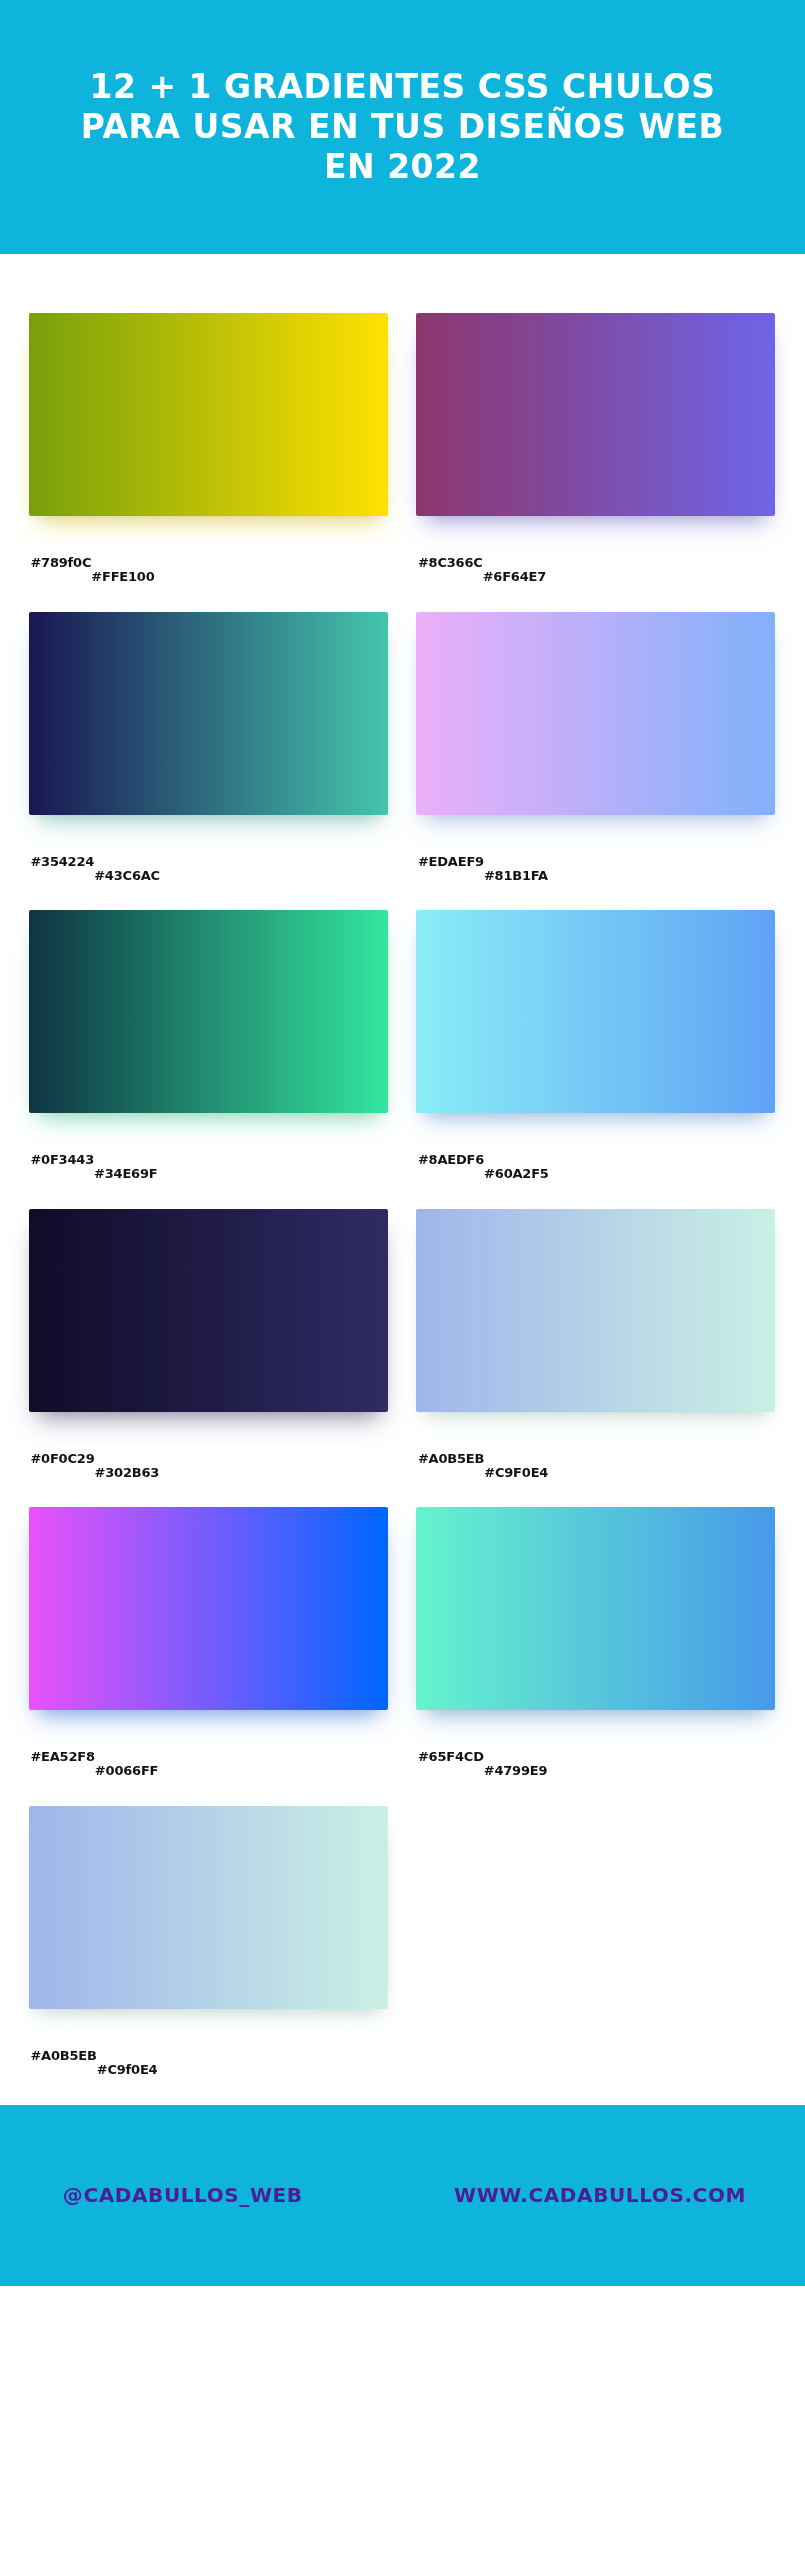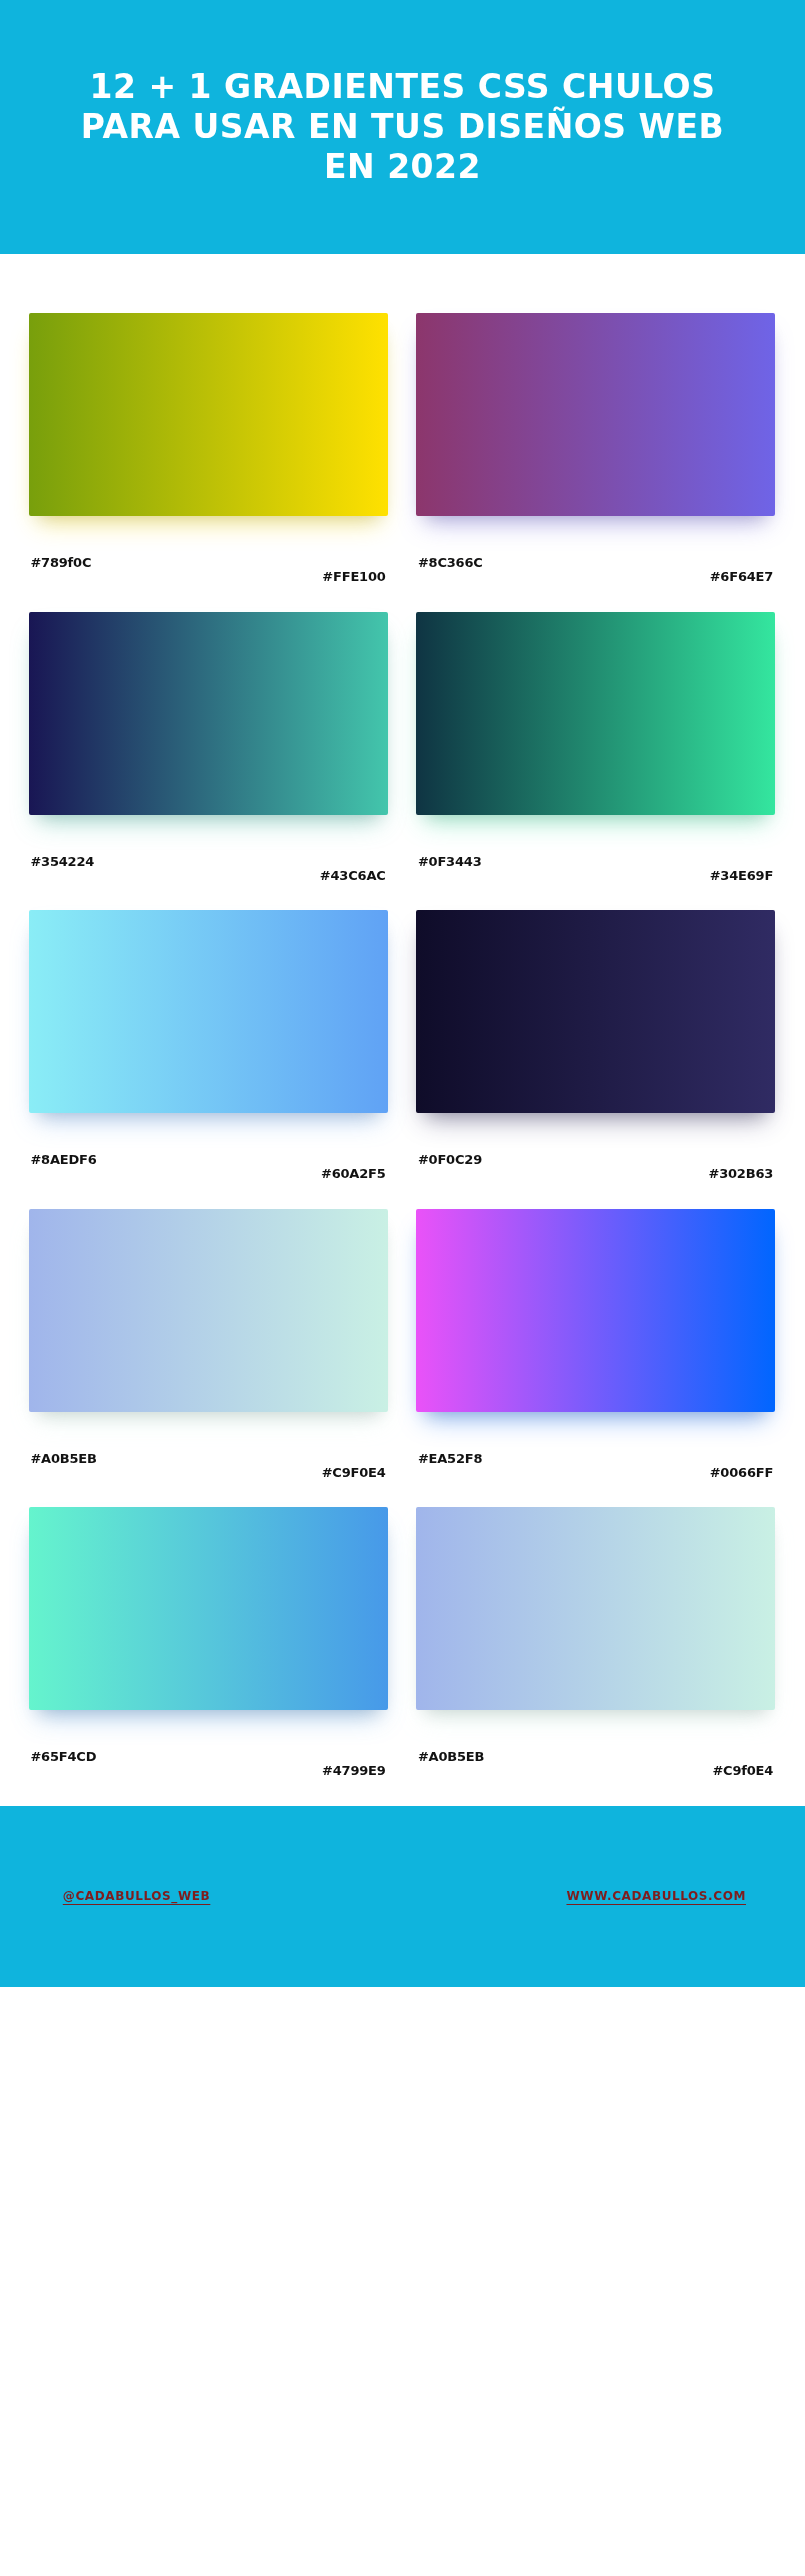--- a/index.html
+++ b/index.html
@@ -77,7 +77,6 @@
 
   .labels {
     display: flex;
-    justify-content: space-between;
     align-items: center;
     margin-top: 25px;
     padding: 0 1.9px;

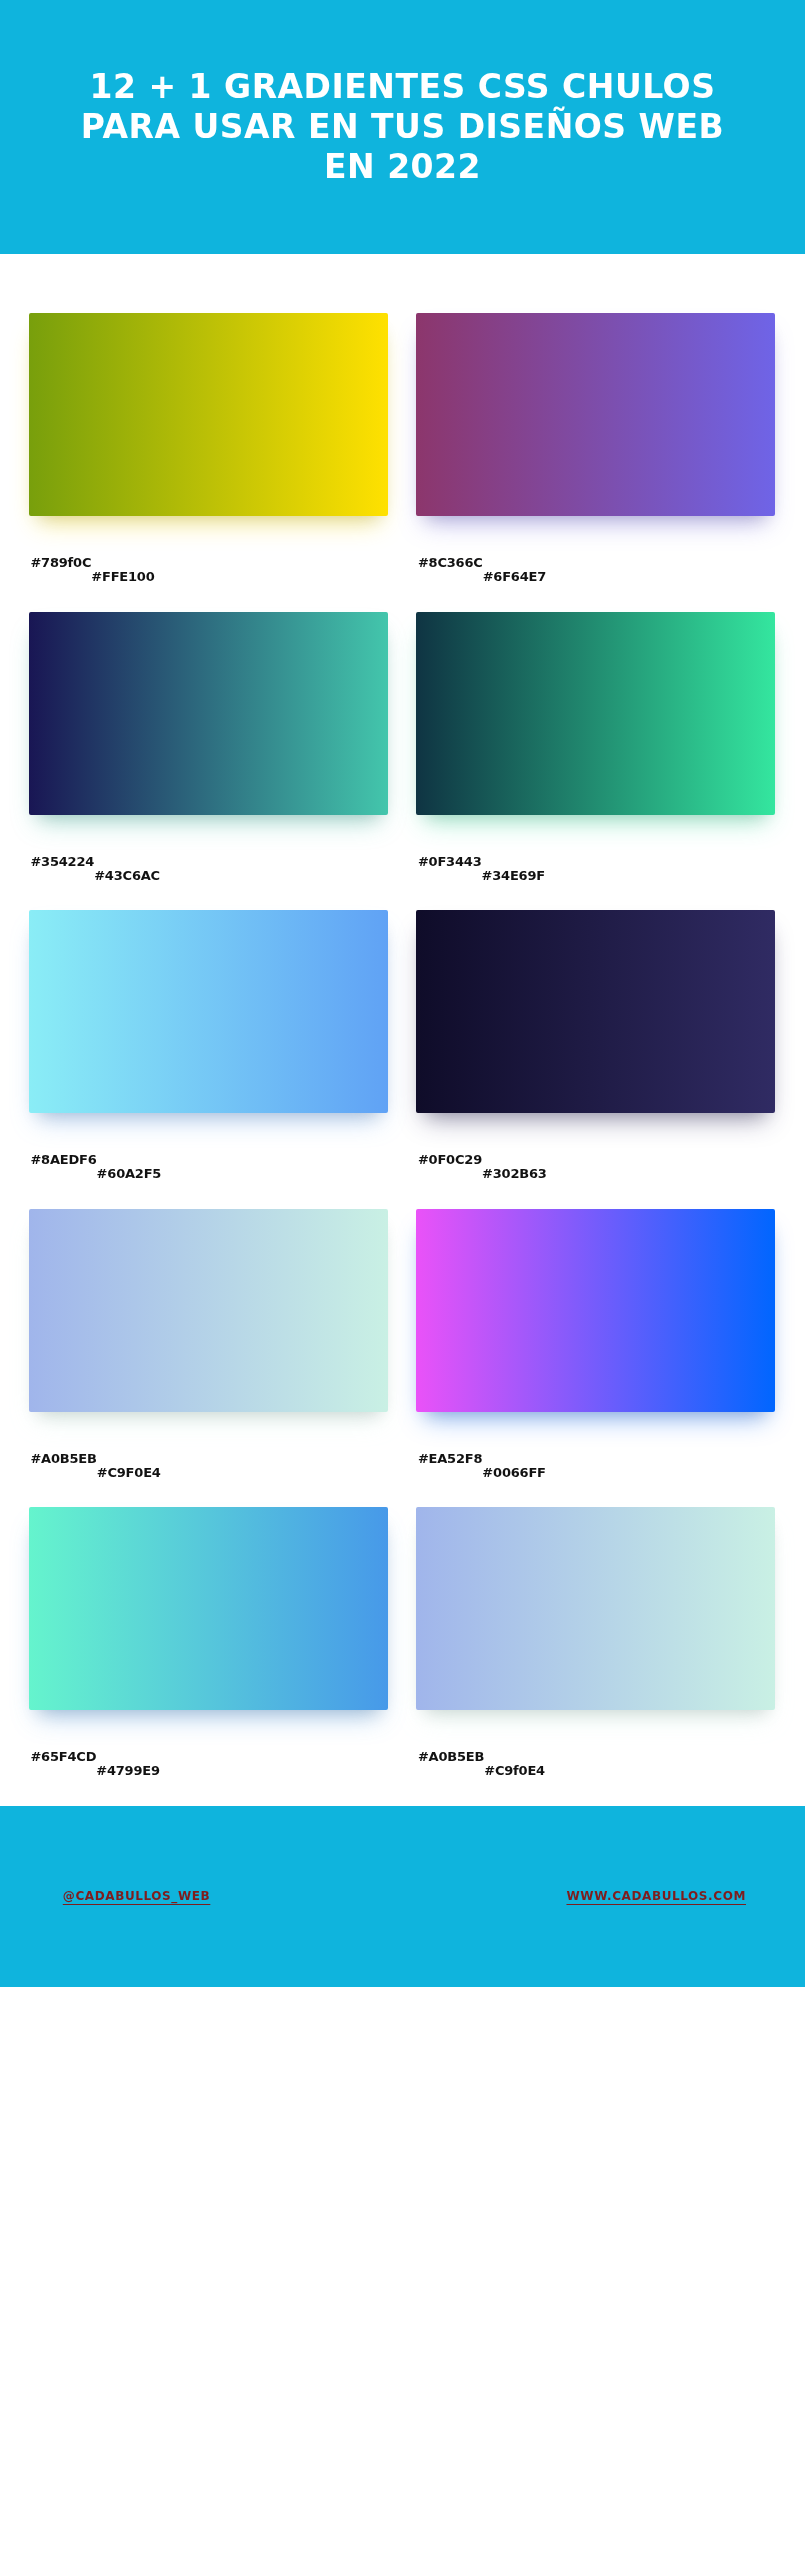--- a/index.html
+++ b/index.html
@@ -160,6 +160,13 @@
           </div>
         </div>
         <div class="card">
+          <div class="swatch" style="background: linear-gradient(90deg, rgb(237, 174, 249) 0%, rgb(129, 177, 250) 100%); box-shadow: rgba(129, 177, 250, 0.4) 0px 15px 25px -7.6px, rgba(0, 0, 0, 0.25) 0px 9.5px 17px -9.5px;"></div>
+          <div class="labels">
+            <span class="hex hex-start">#EDAEF9</span>
+            <span class="hex hex-end">#81B1FA</span>
+          </div>
+        </div>
+        <div class="card">
           <div class="swatch" style="background: linear-gradient(90deg, rgb(15, 52, 67) 0%, rgb(52, 230, 159) 100%); box-shadow: rgba(52, 230, 159, 0.4) 0px 15px 25px -7.6px, rgba(0, 0, 0, 0.25) 0px 9.5px 17px -9.5px;"></div>
           <div class="labels">
             <span class="hex hex-start">#0F3443</span>

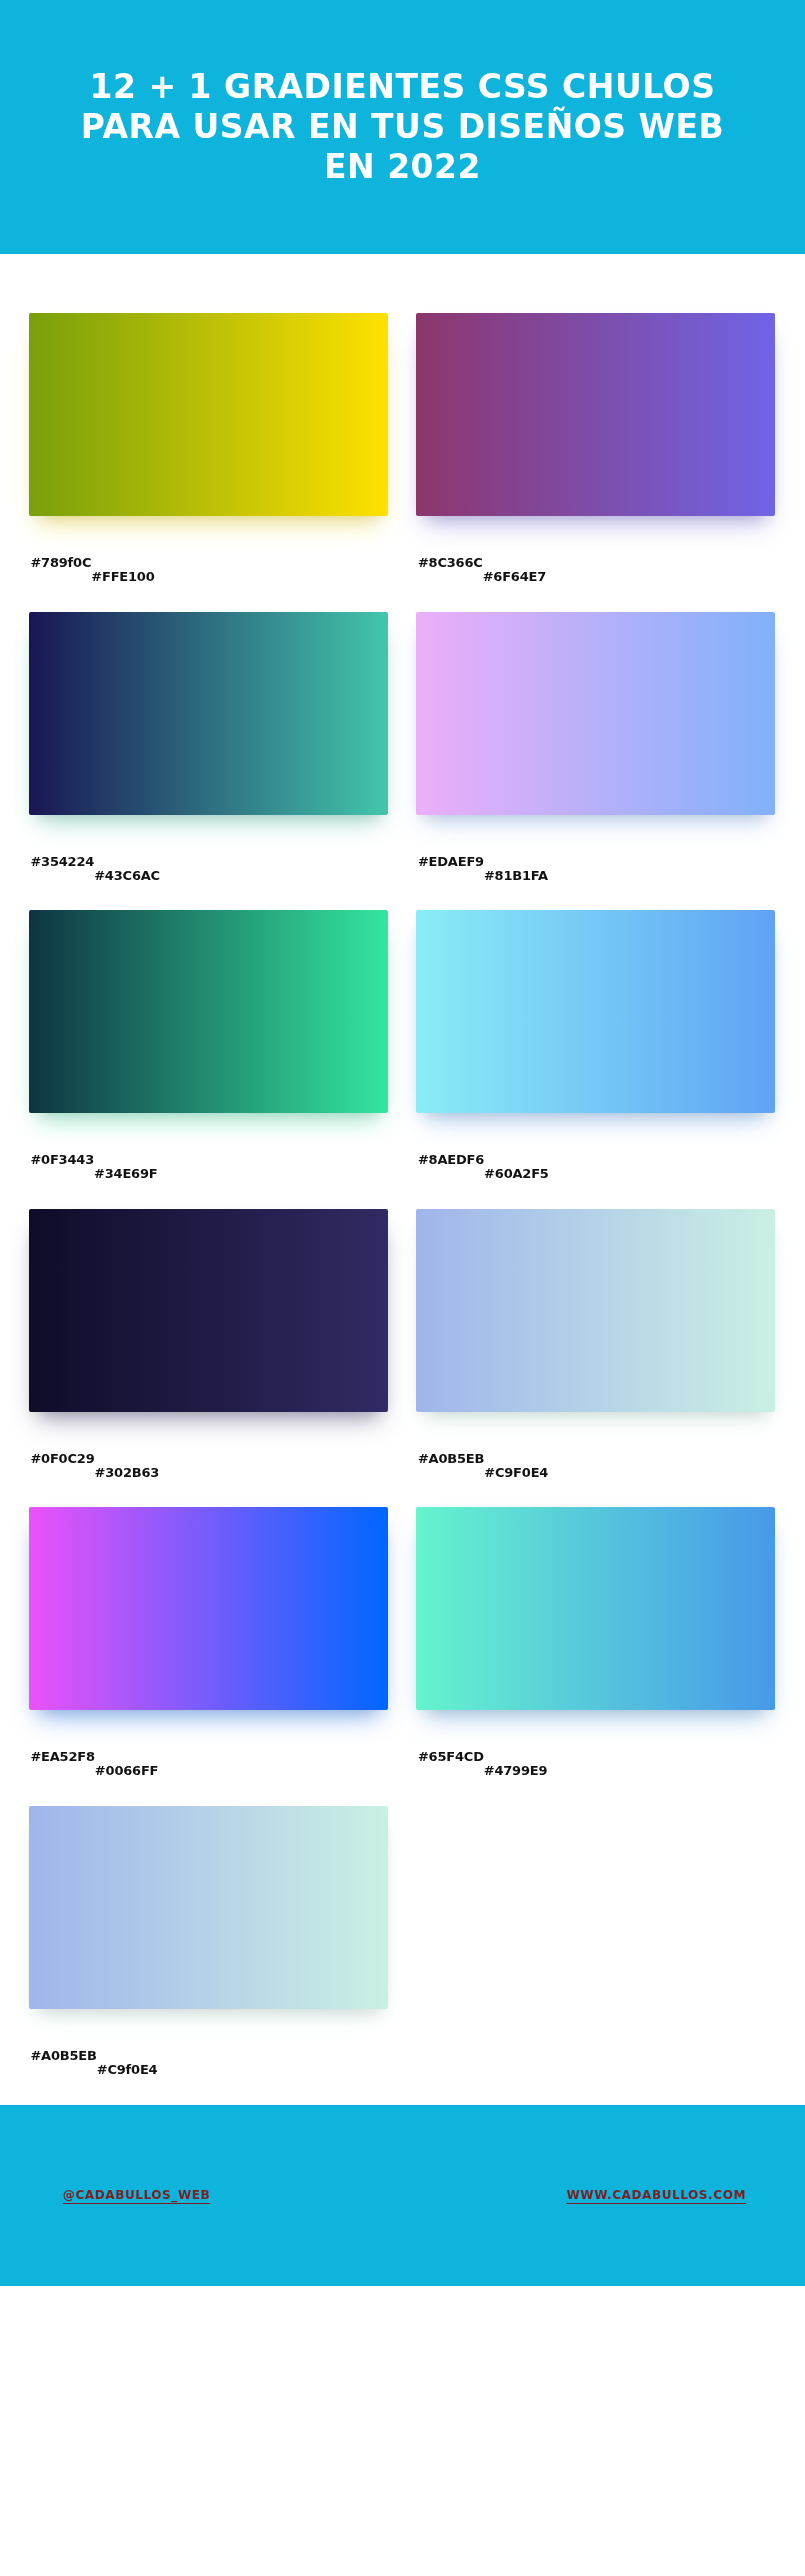--- a/index.html
+++ b/index.html
@@ -112,12 +112,11 @@
   }
 
   .footer-link {
-    color: #7f1d1d;
+    color: #4c1d95;
     font-family: "DejaVu Sans", sans-serif;
     font-weight: bold;
-    font-size: 12px;
+    font-size: 20px;
     letter-spacing: 0.6px;
-    text-decoration: underline;
     text-underline-offset: 3.8px;
     text-transform: uppercase;
     white-space: nowrap;

